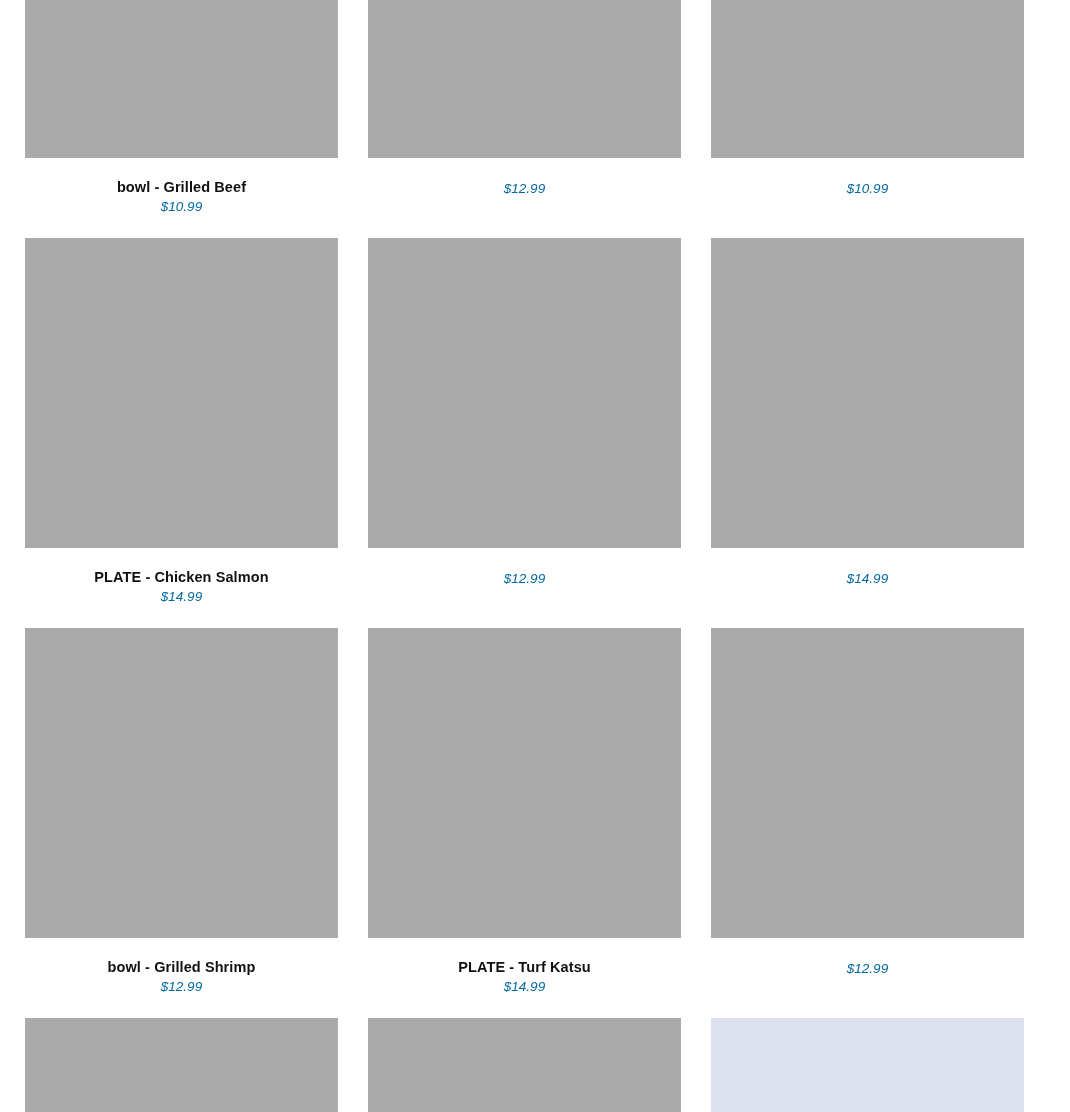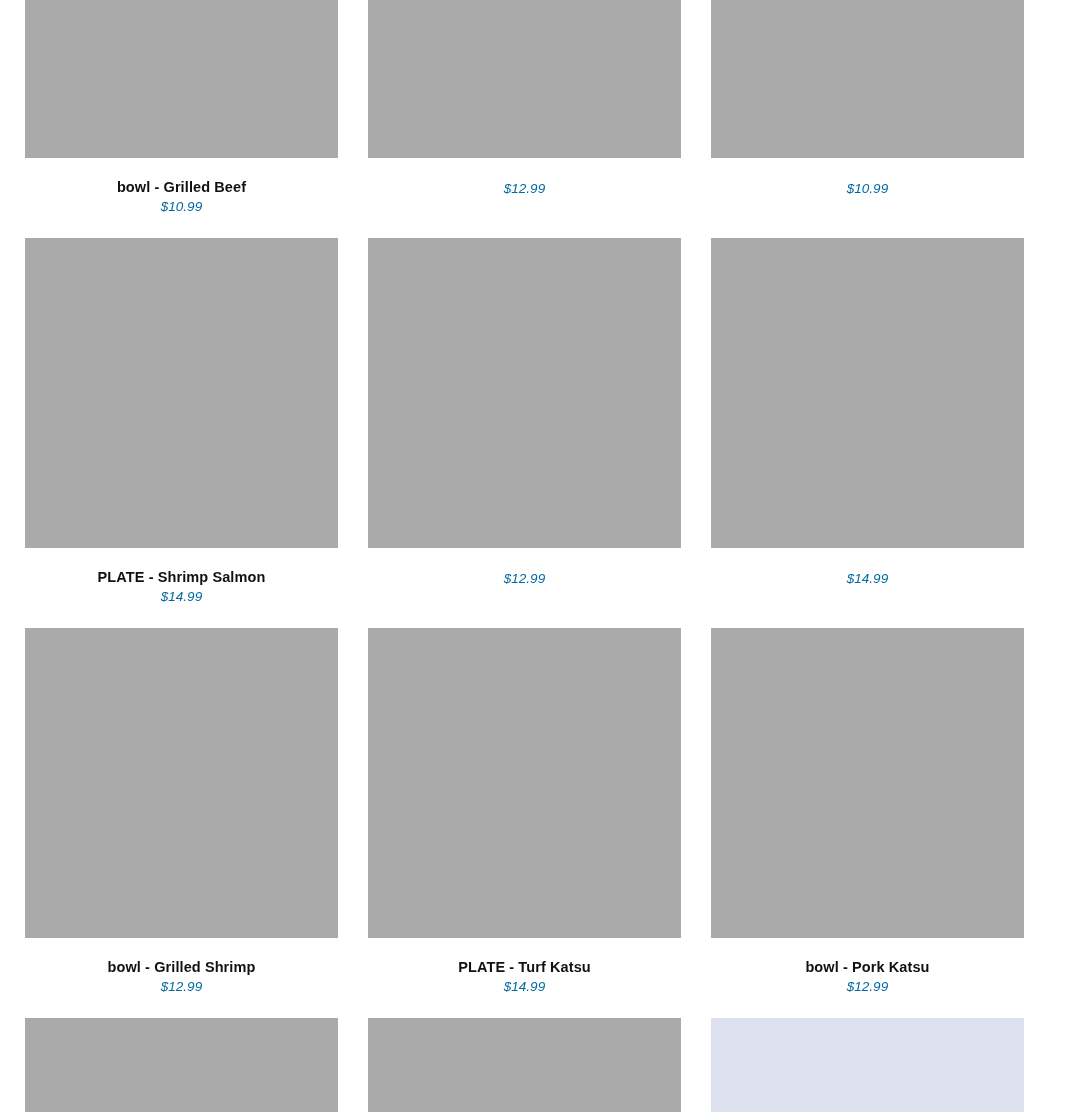--- a/index.html
+++ b/index.html
@@ -123,7 +123,7 @@
       <a class="product-card" href="#">
         <span class="product-image"></span>
         <span class="product-info">
-          <span class="product-title">PLATE - Shrimp Salmon</span>
+          <span class="product-title">PLATE - Chicken Salmon</span>
           <span class="product-price">$14.99</span>
         </span>
       </a>

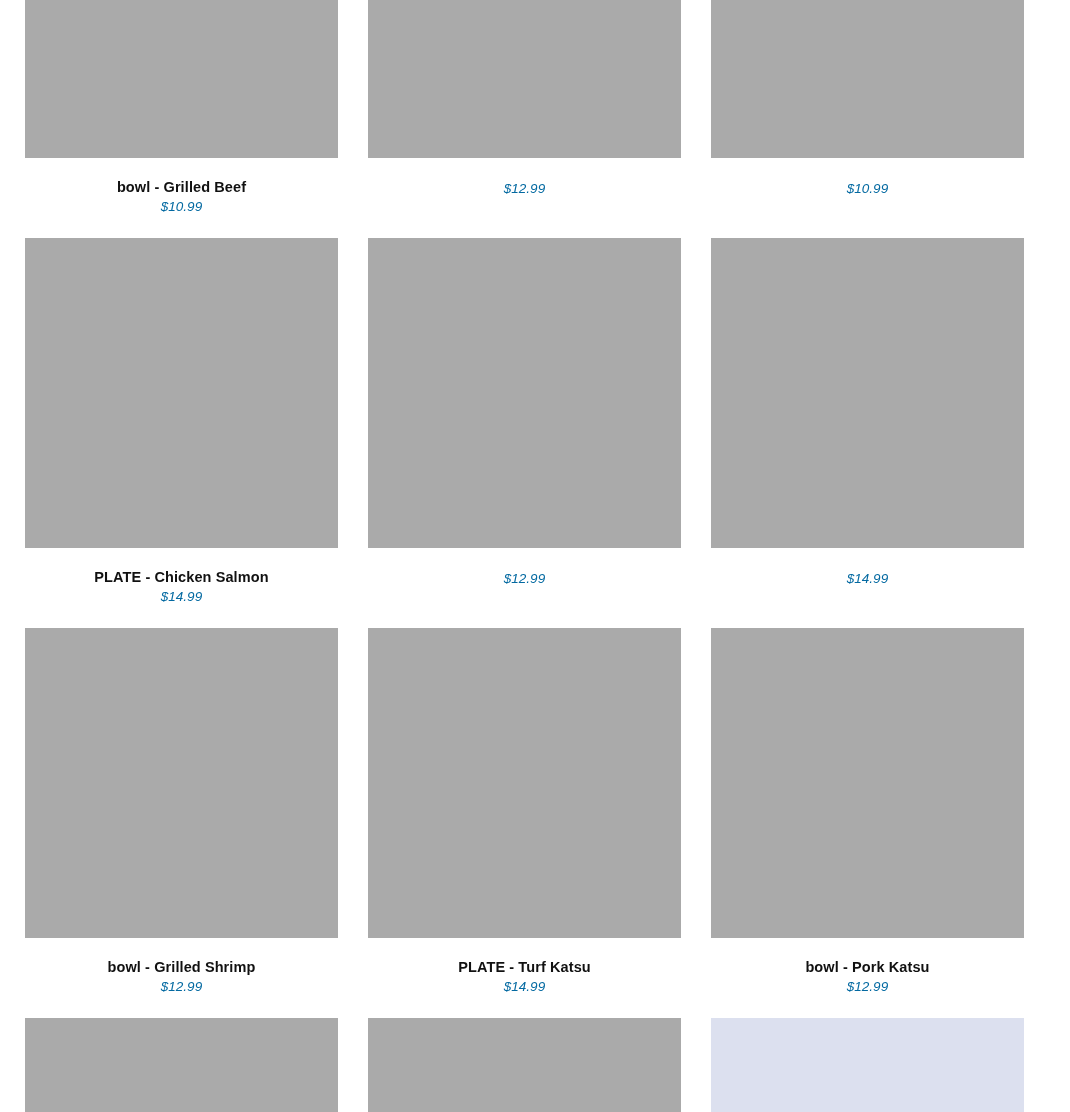--- a/index.html
+++ b/index.html
@@ -159,7 +159,6 @@
       <a class="product-card" href="#">
         <span class="product-image"></span>
         <span class="product-info">
-          <span class="product-title">bowl - Pork Katsu</span>
           <span class="product-price">$12.99</span>
         </span>
       </a>

